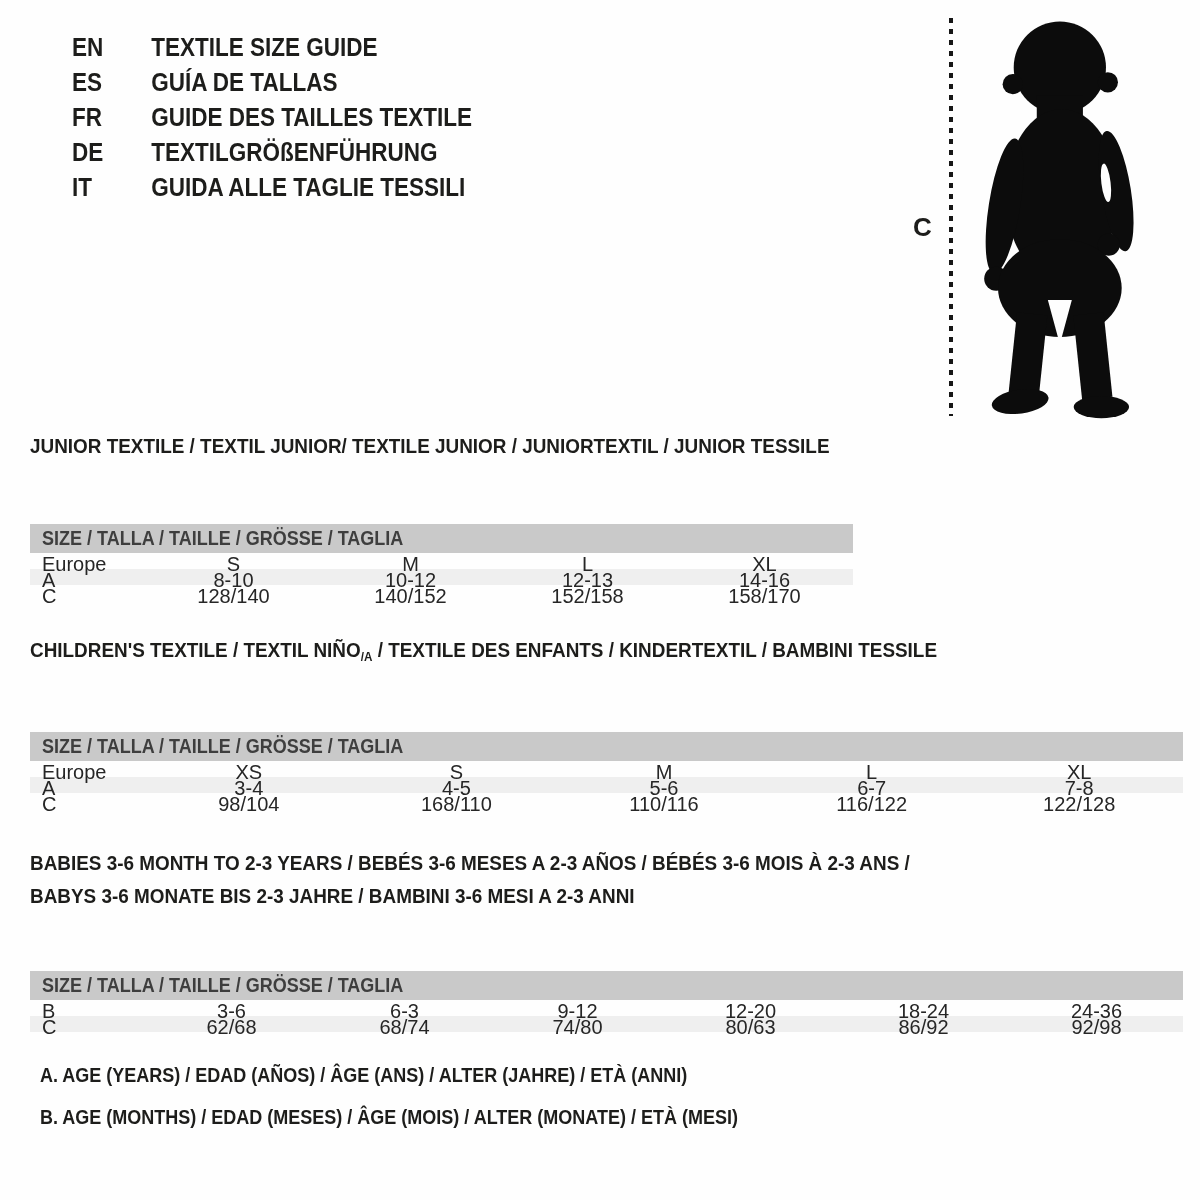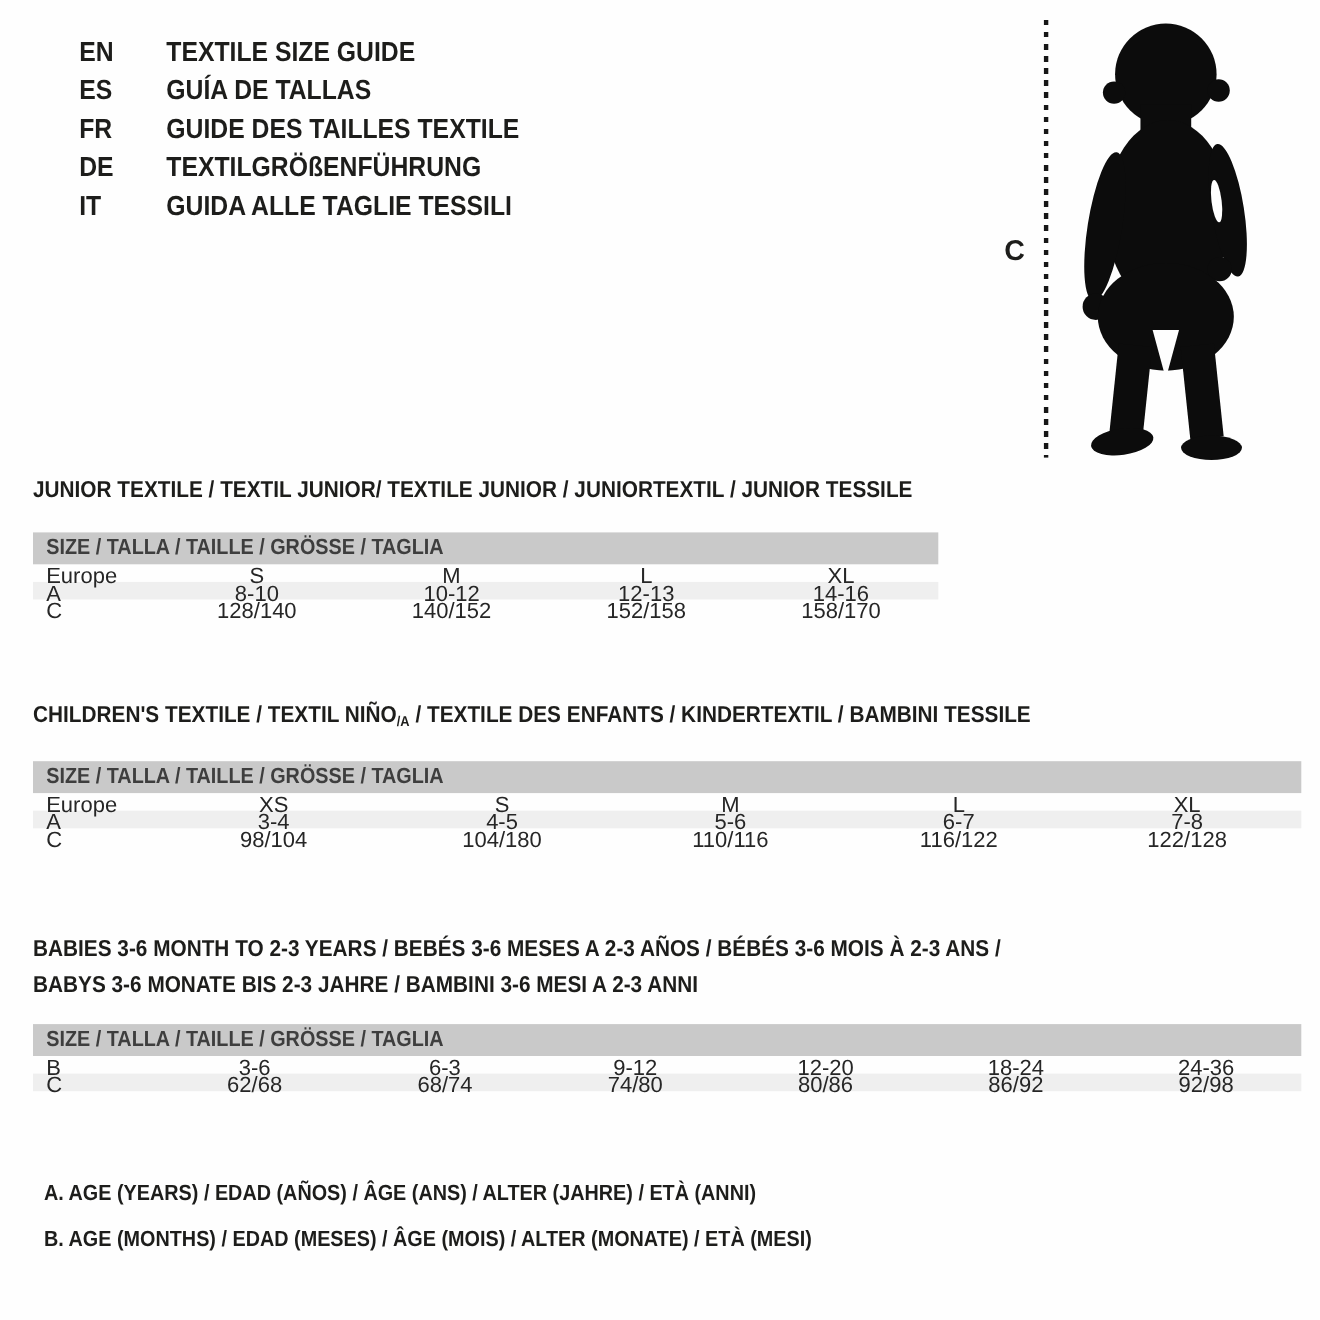--- a/index.html
+++ b/index.html
@@ -33,7 +33,7 @@
   
   .size-table { position:absolute; left:30px; font-size:20px; }
   .size-bar { height:29px; background:#c9c9c9; display:flex; align-items:center;
-              padding-left:12px; font-weight:bold; color:#3e3e3e; }
+              padding-left:12px; font-weight:bold; color:#3e3e3e;margin-top:40px; }
   .trow { display:grid; height:16px; align-items:center; color:#262626; }
   .trow.shaded { background:#efefef; }
   .lbl { padding-left:12px; text-align:left; }

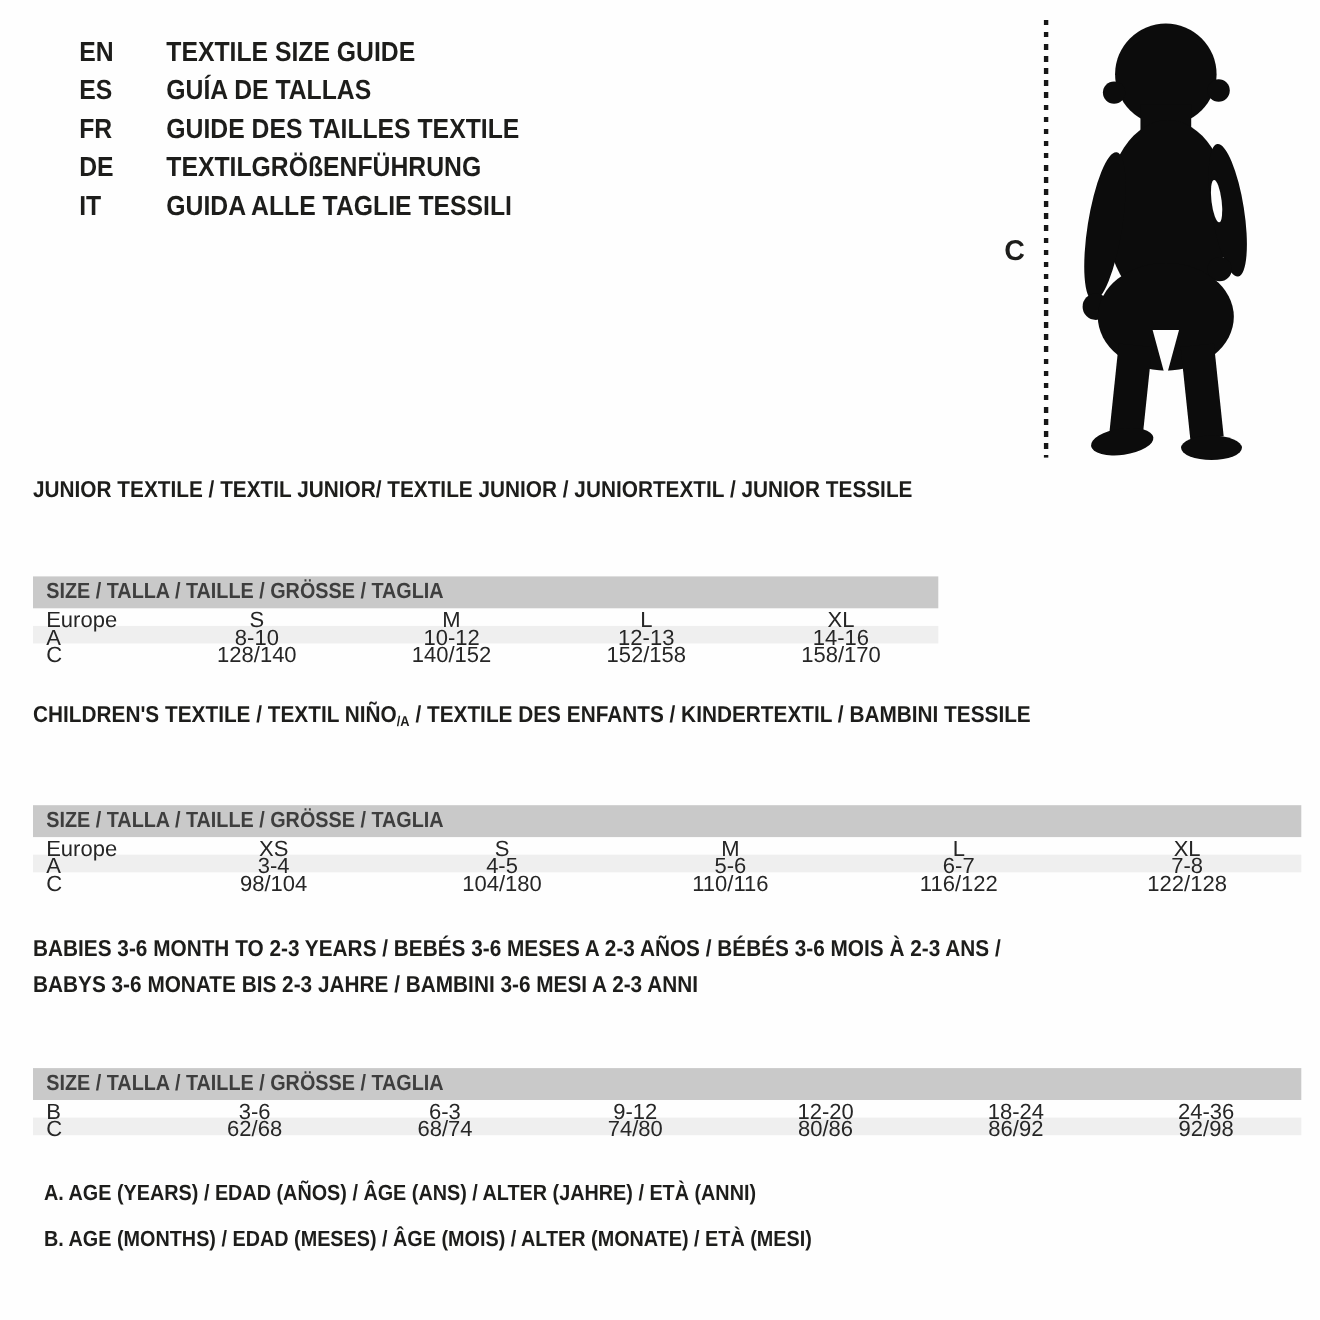--- a/index.html
+++ b/index.html
@@ -156,7 +156,7 @@
   <div class="trow">
     <span class="lbl">C</span>
     <span class="val">98/104</span>
-    <span class="val">104/180</span>
+    <span class="val">168/110</span>
     <span class="val">110/116</span>
     <span class="val">116/122</span>
     <span class="val">122/128</span>

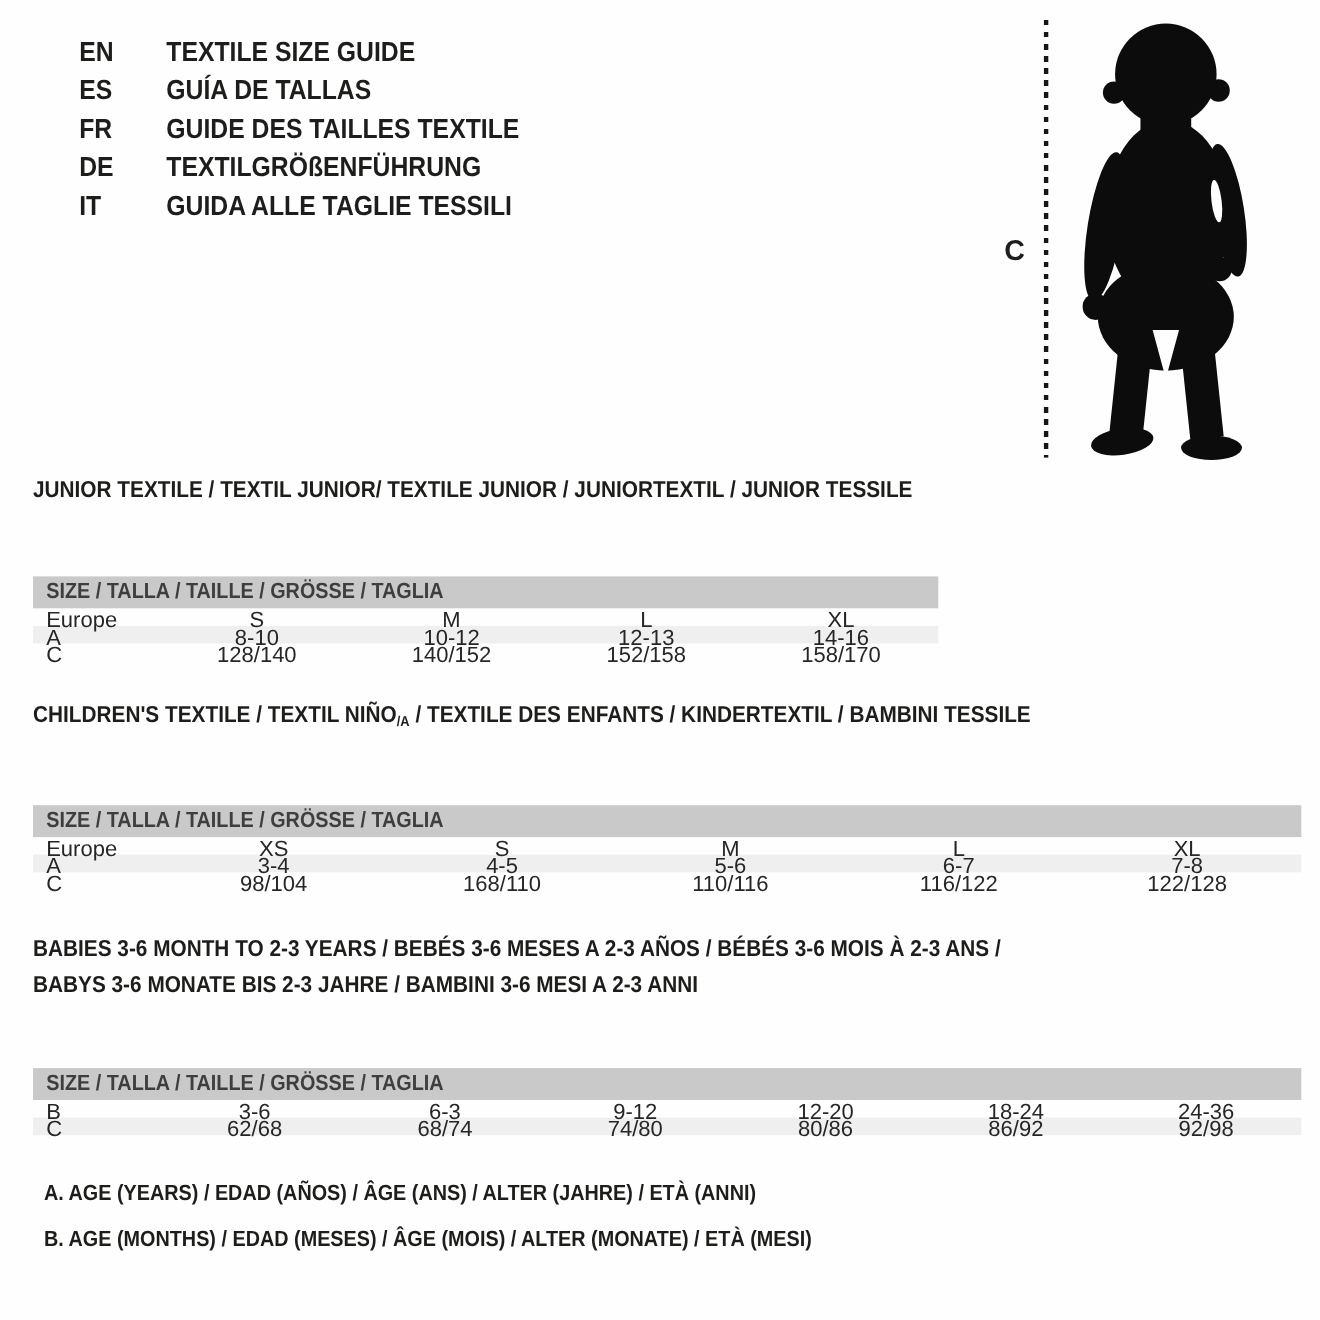--- a/index.html
+++ b/index.html
@@ -185,7 +185,7 @@
     <span class="val">62/68</span>
     <span class="val">68/74</span>
     <span class="val">74/80</span>
-    <span class="val">80/86</span>
+    <span class="val">80/63</span>
     <span class="val">86/92</span>
     <span class="val">92/98</span>
   </div>

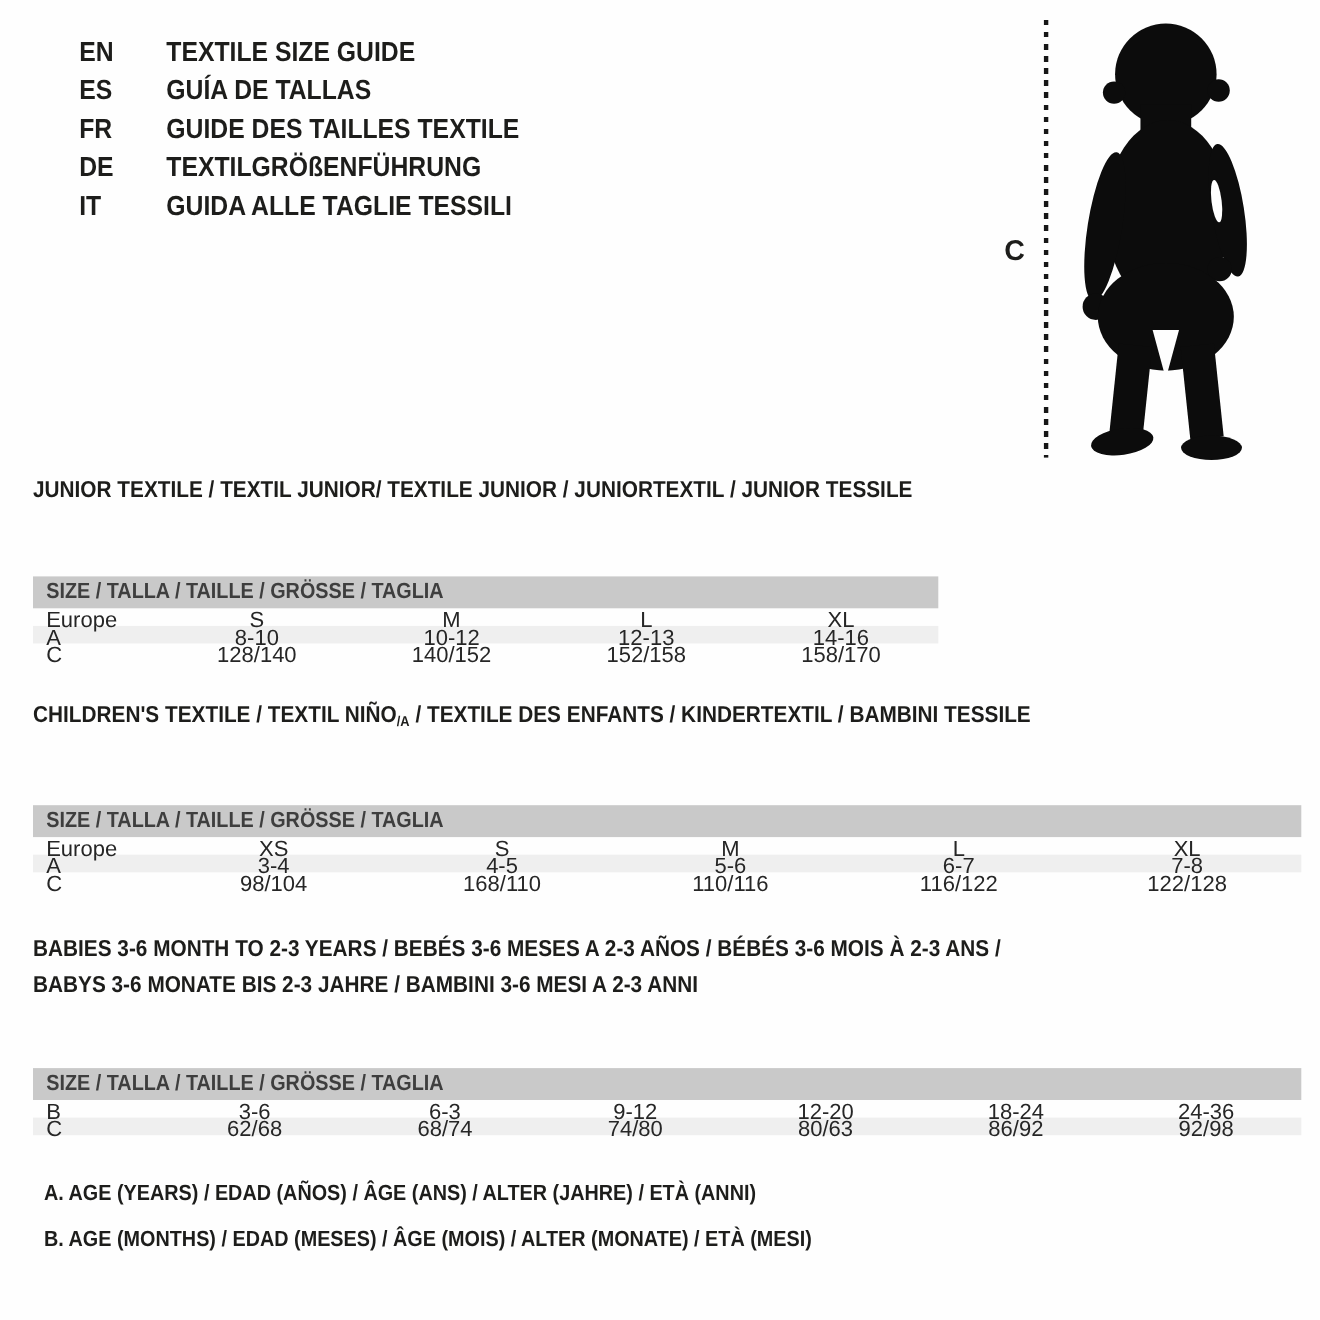--- a/index.html
+++ b/index.html
@@ -47,7 +47,7 @@
 
   
   .legend { position:absolute; left:40px; top:1064px; font-size:20px; font-weight:bold; }
-  .legend-line { height:42px; display:flex; align-items:center; }
+  .legend-line { height:42px; display:flex; }
 </style>
 </head>
 <body>

